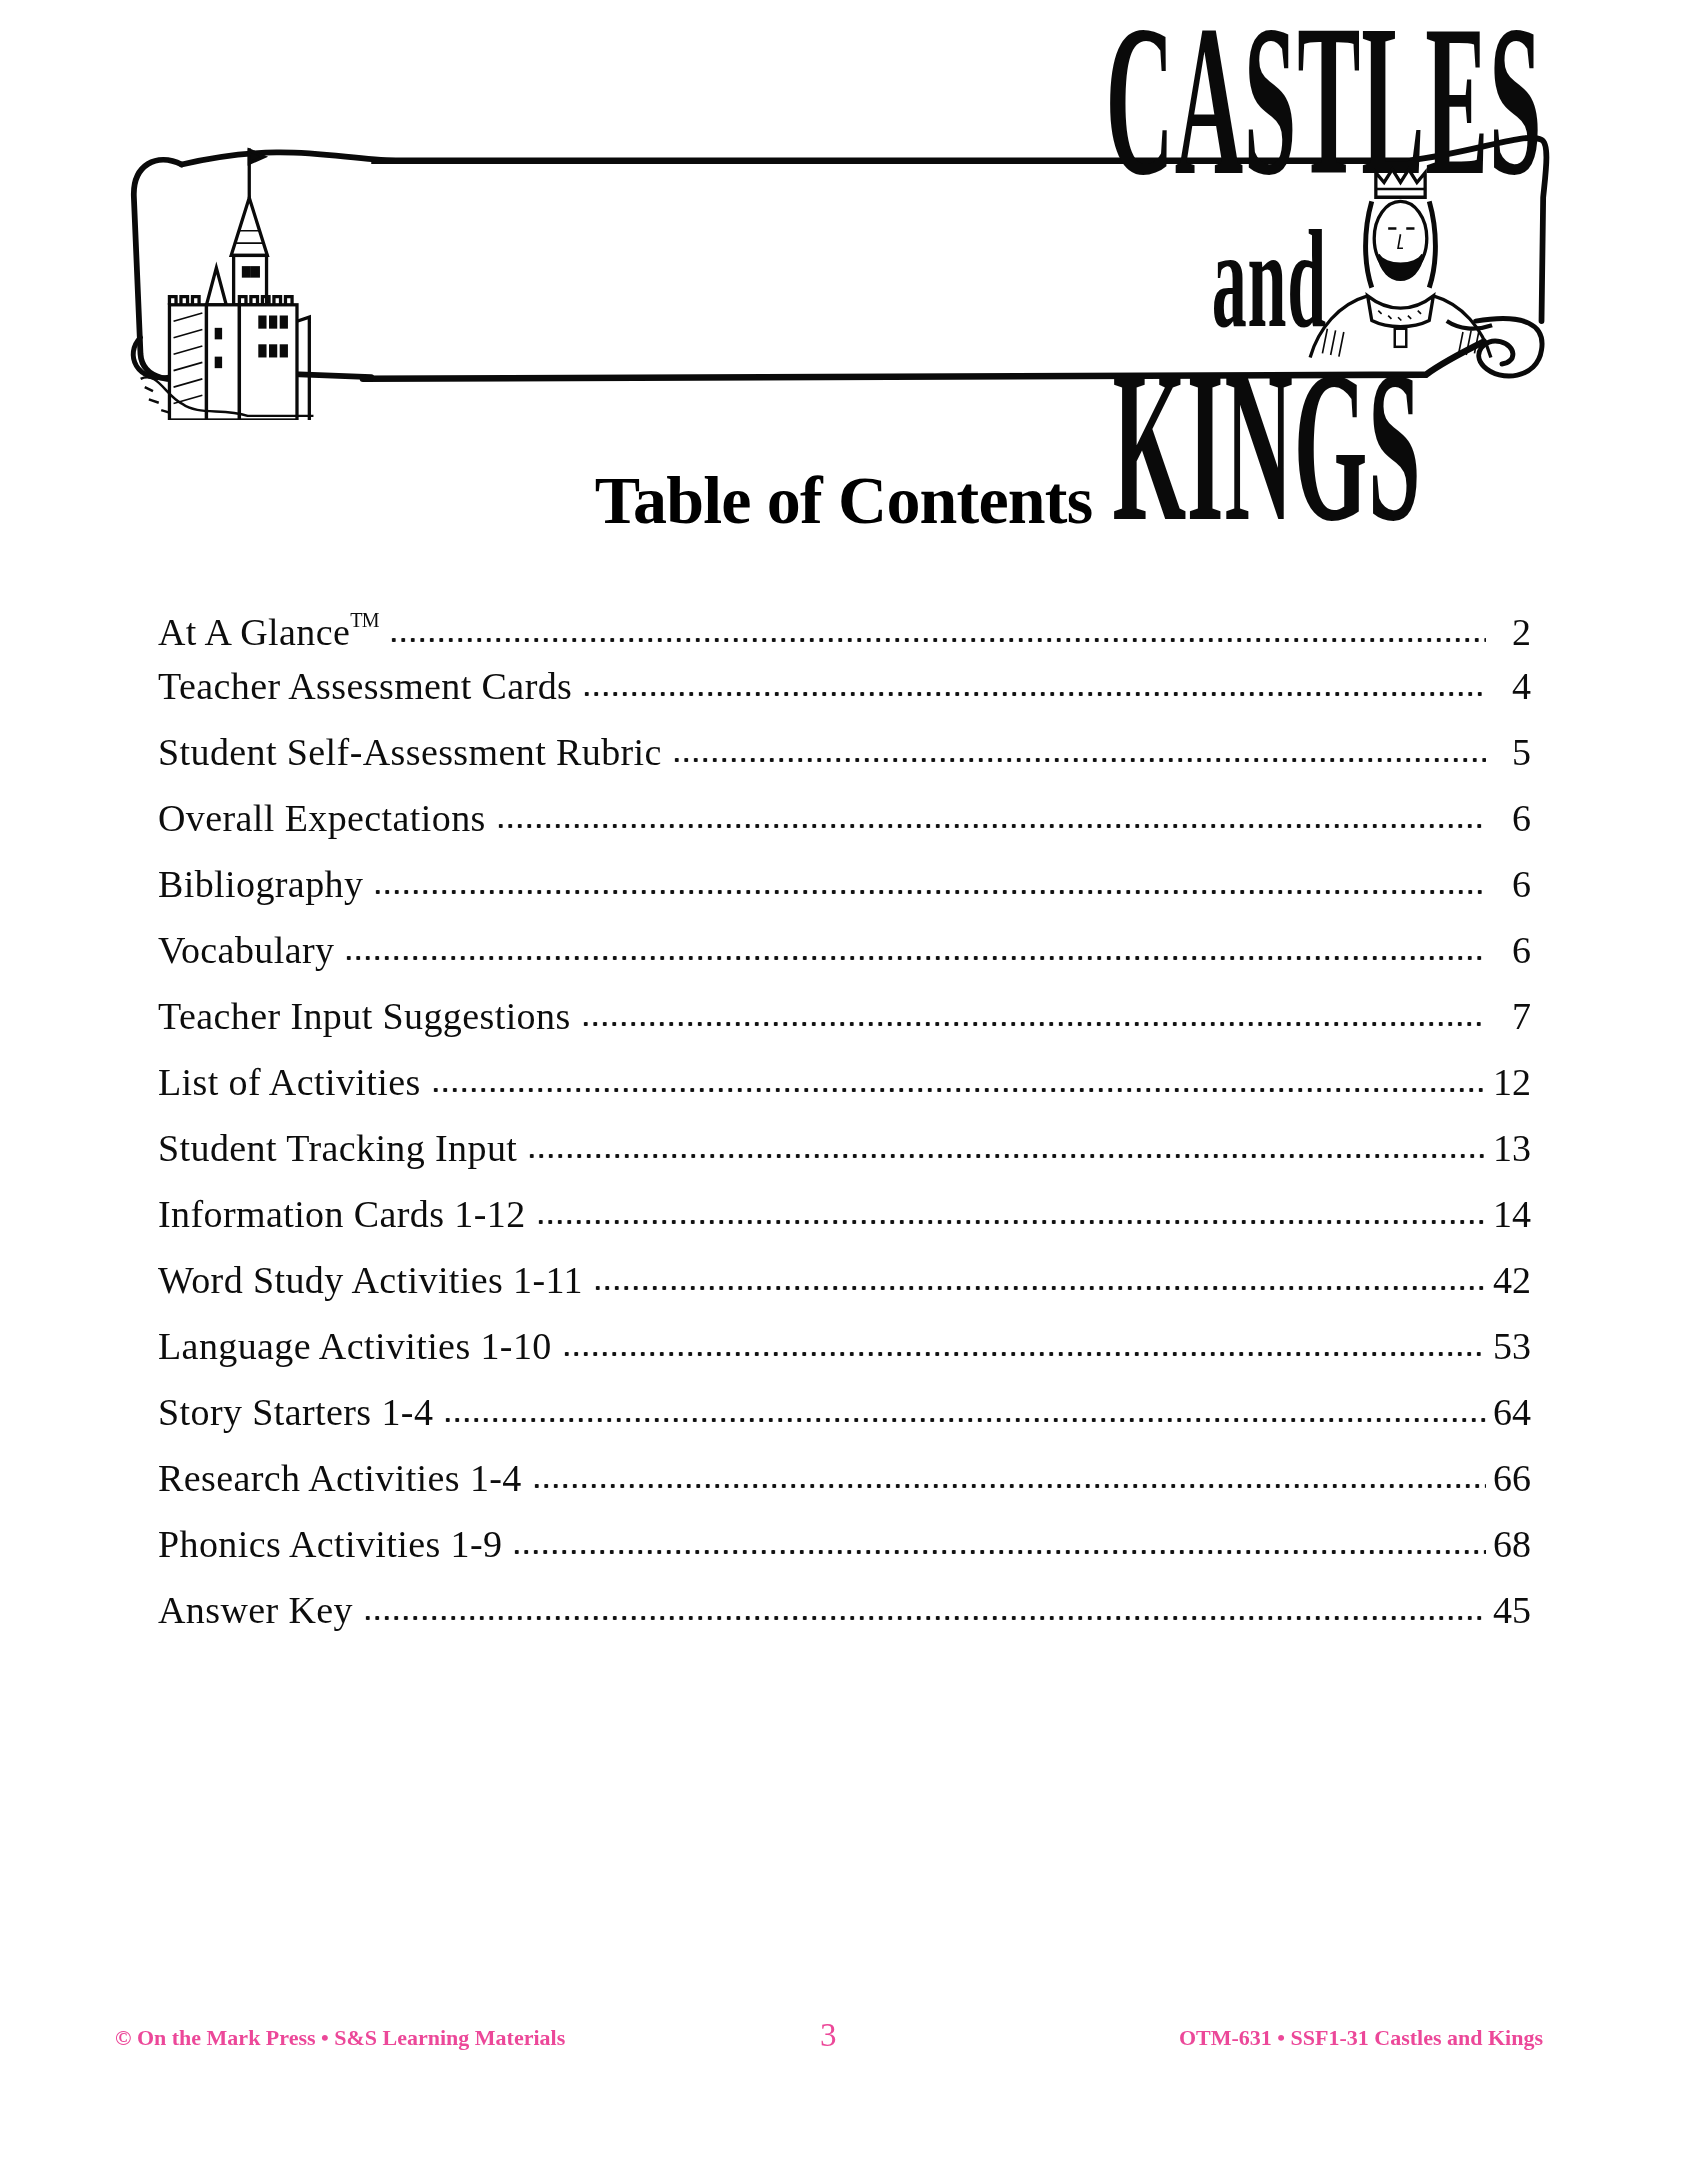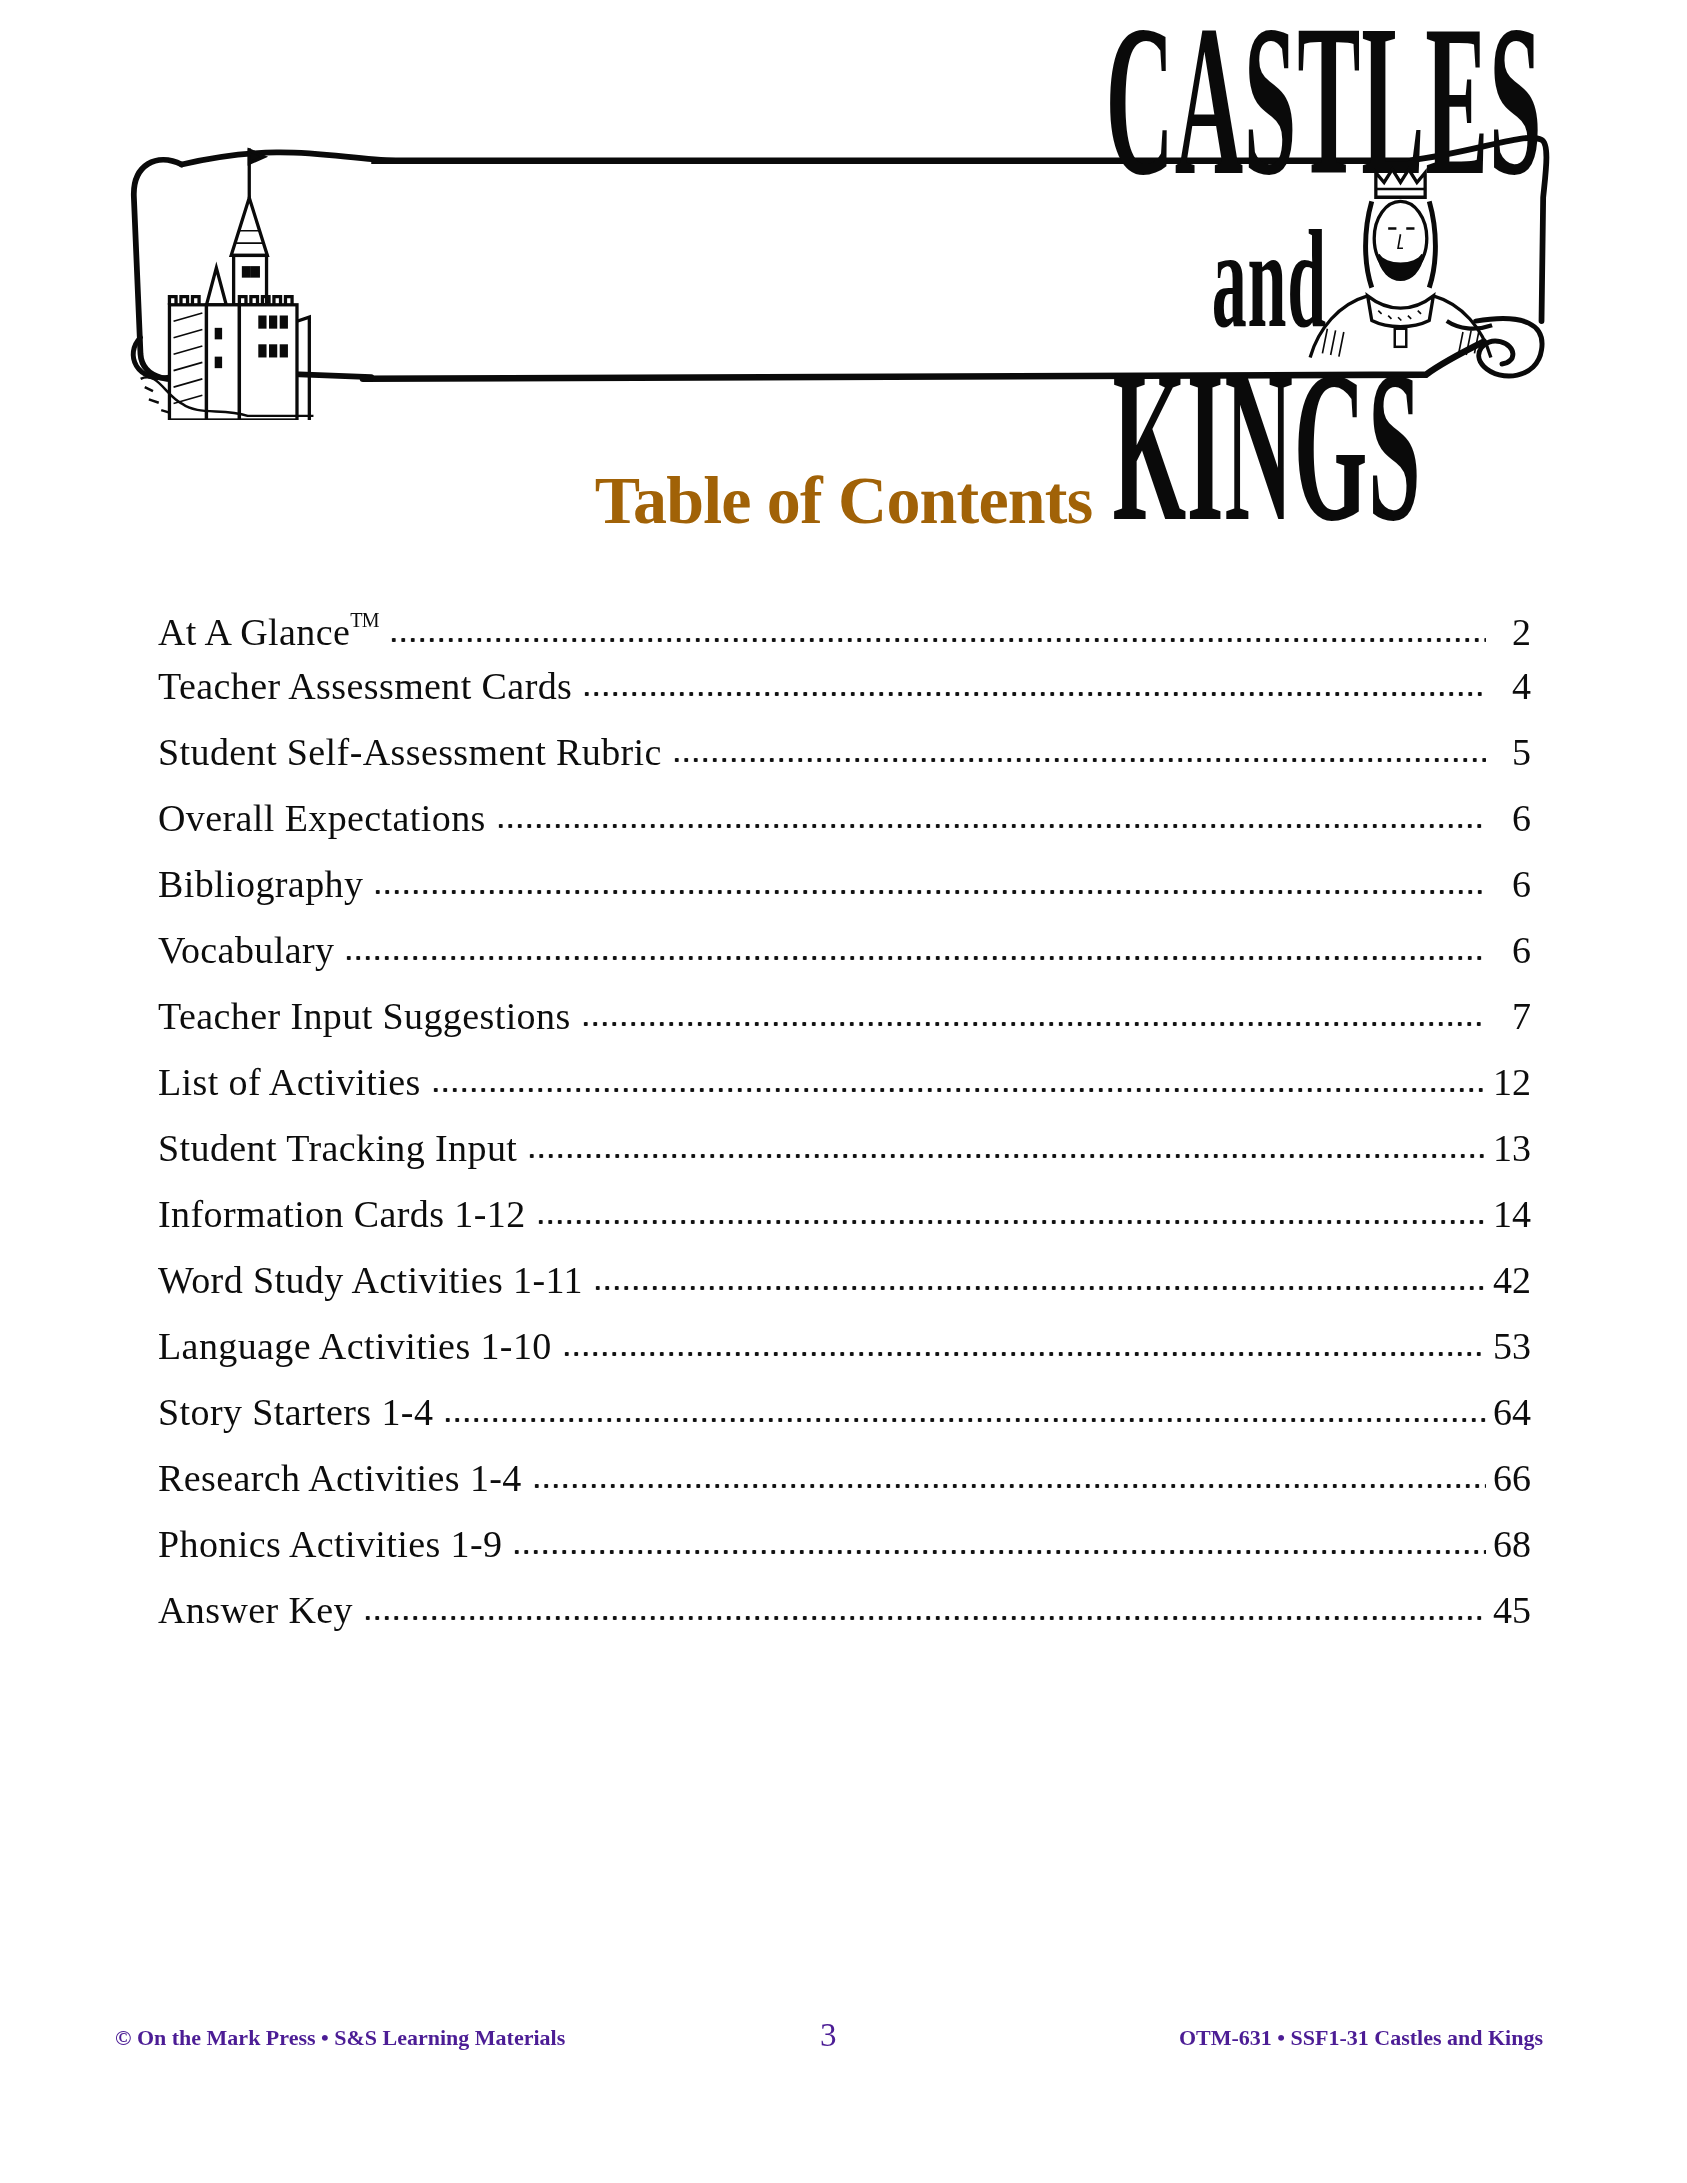--- a/index.html
+++ b/index.html
@@ -98,7 +98,7 @@
       font-weight: bold;
       font-size: 68px;
       line-height: 79px;
-      color: #a16207;
+      color: #000000;
       letter-spacing: -0.8px;
     }
 

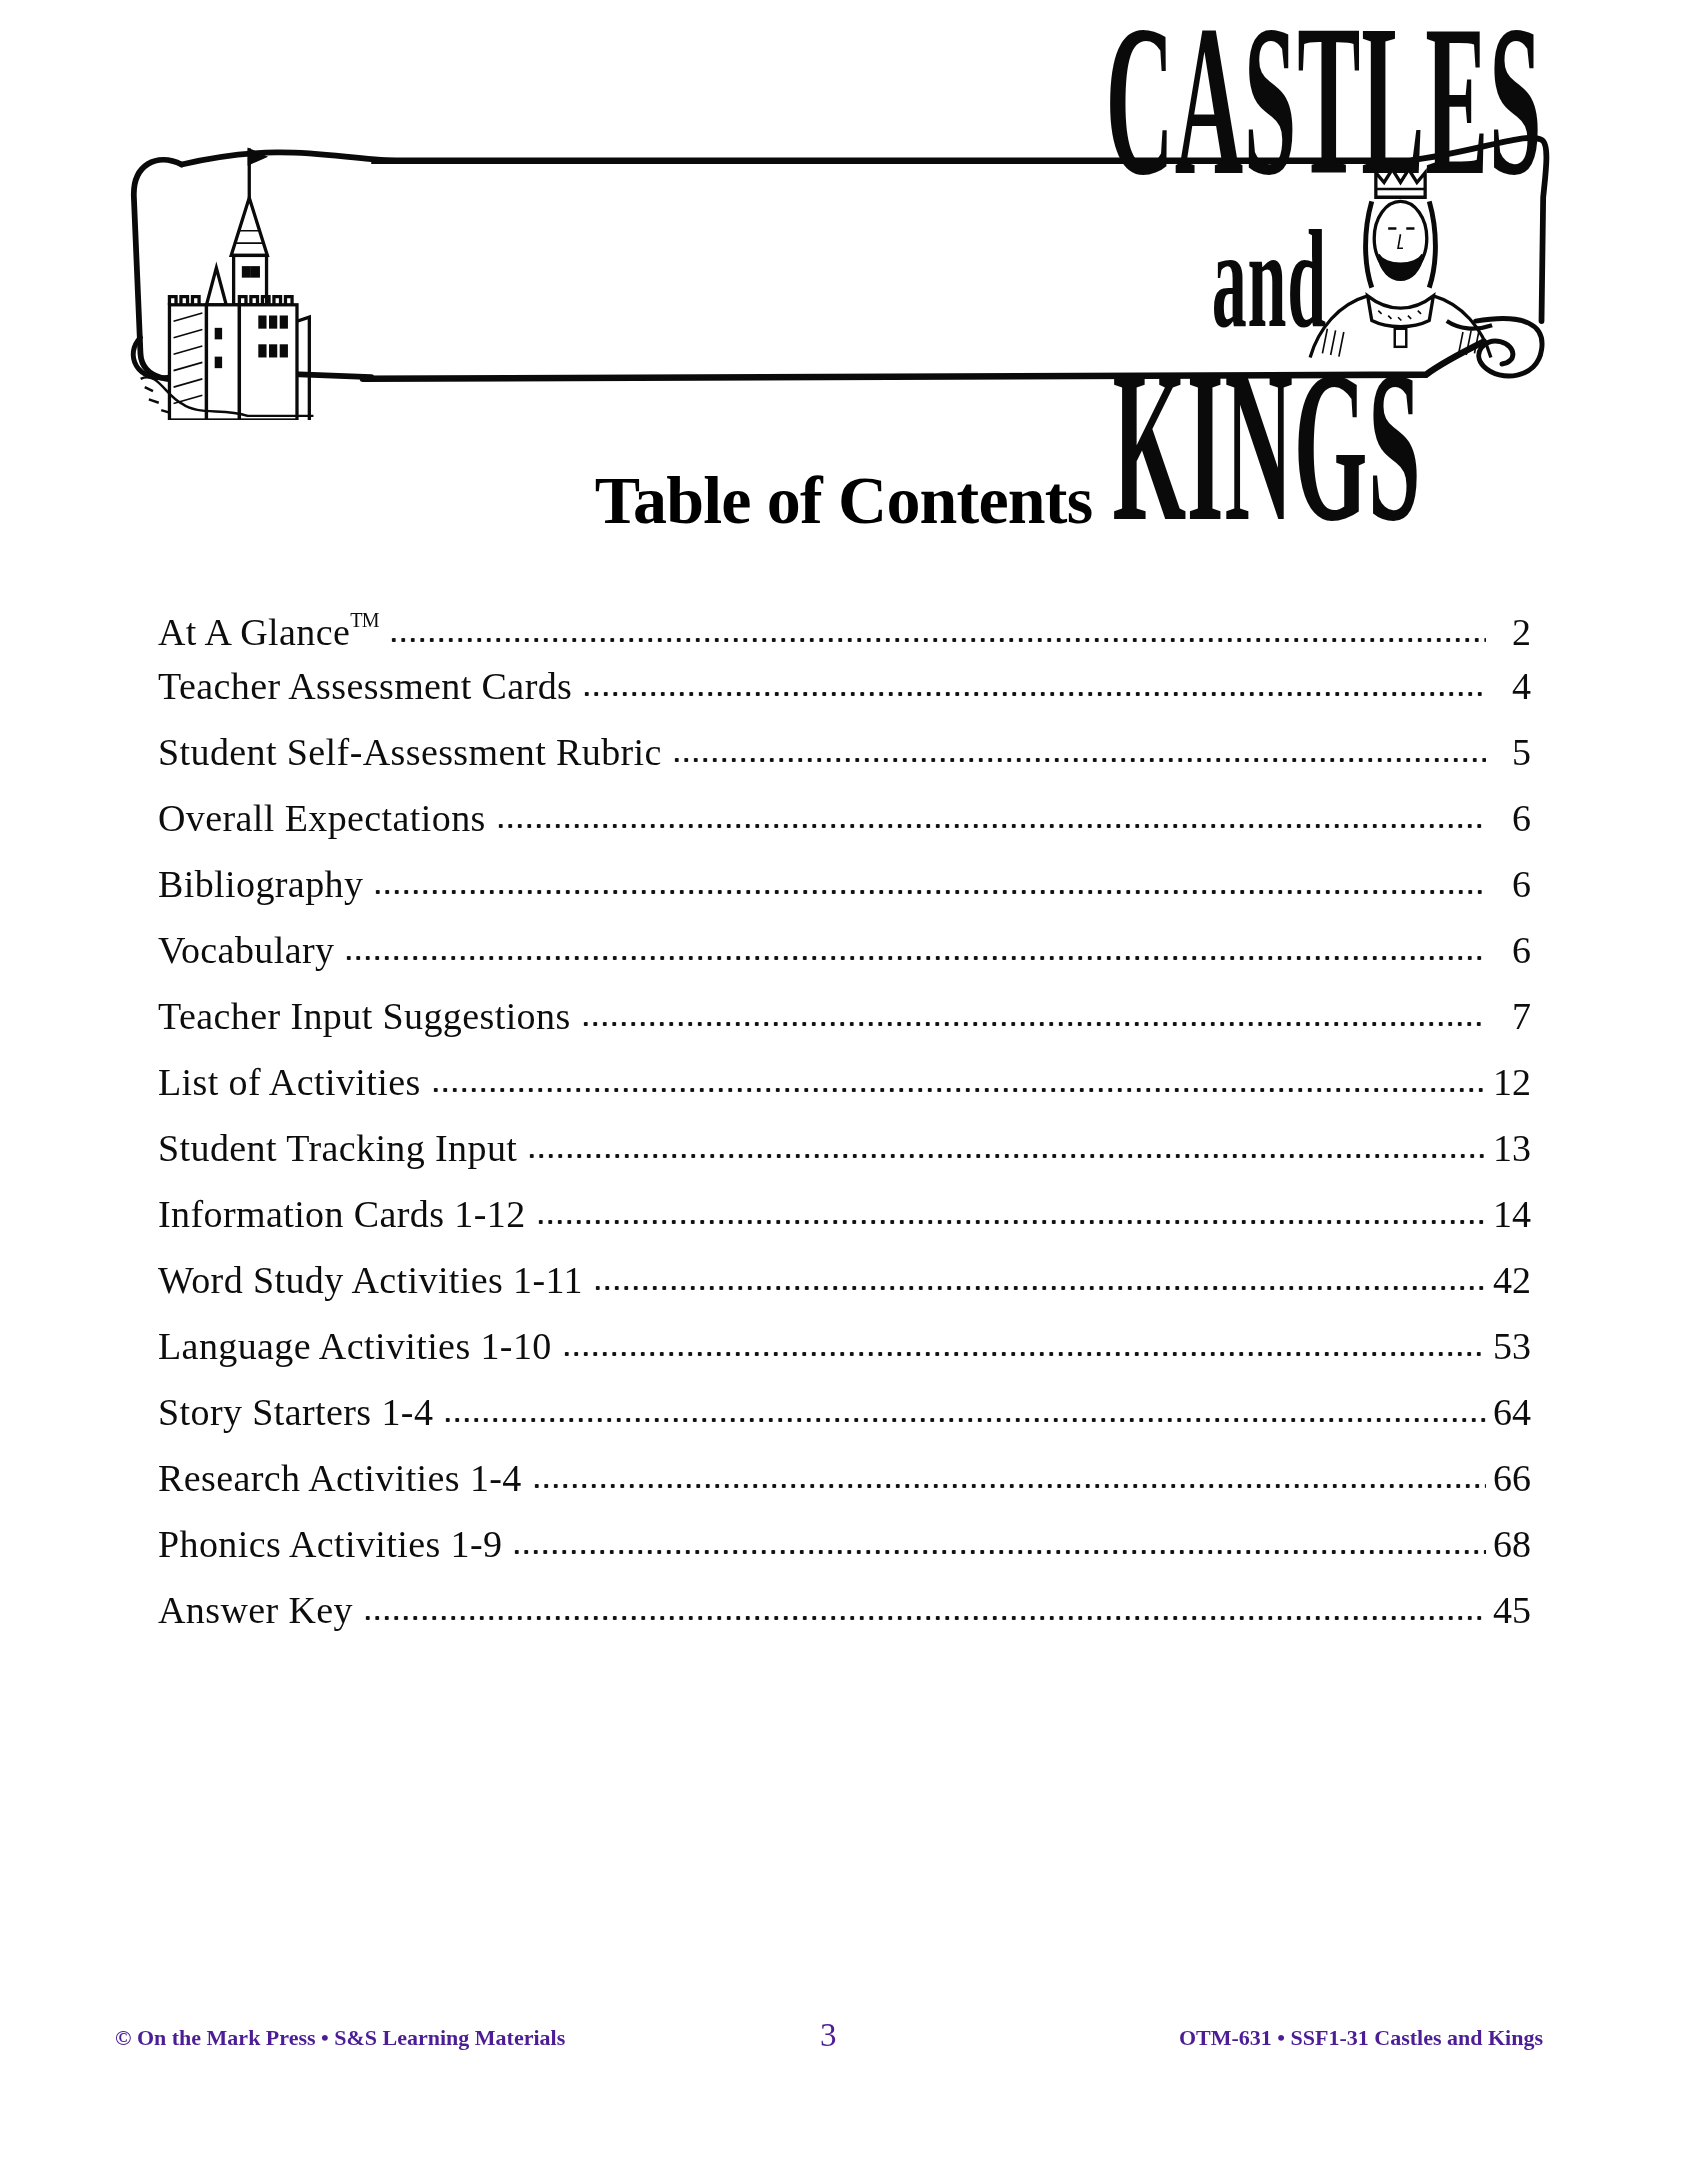--- a/index.html
+++ b/index.html
@@ -156,7 +156,7 @@
       width: 1687px;
       height: 41px;
       font-family: "Liberation Serif", "DejaVu Serif", serif;
-      color: #4c1d95;
+      color: #ec4899;
     }
     .footer-left {
       position: absolute;

